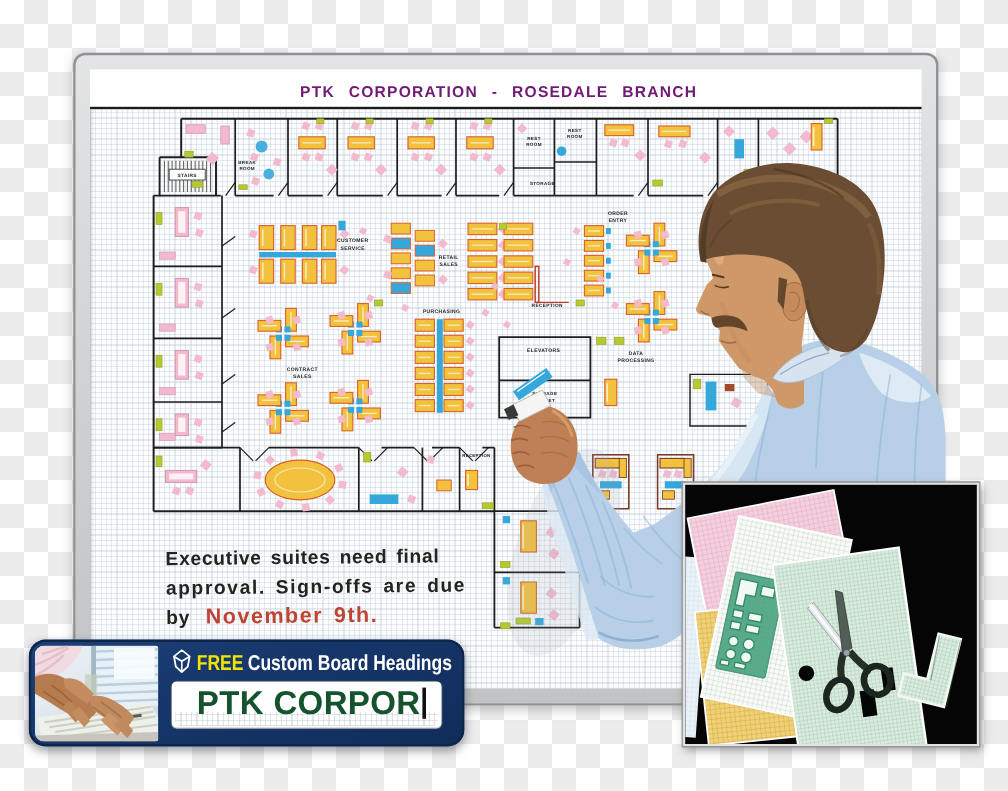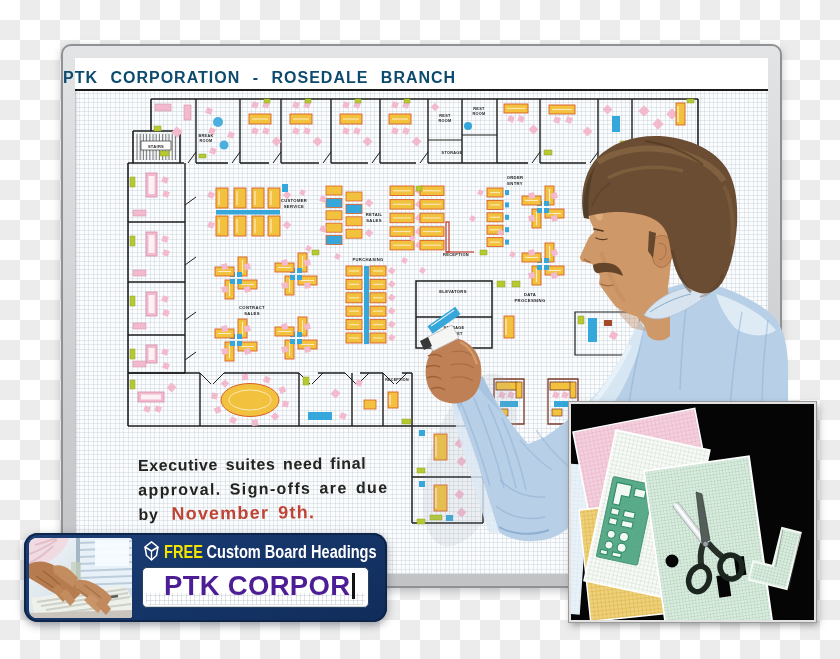--- a/index.html
+++ b/index.html
@@ -11,7 +11,7 @@
  repeating-linear-gradient(90deg, rgba(167,182,194,.27) 0 1px, transparent 1px 4.4px);
  box-shadow:inset 1px 1px 3px rgba(100,110,120,.4);}
 #titleband{position:absolute;left:0;top:0;width:693px;height:31px;background:#fff;border-bottom:2px solid #1b1b1b;}
-#titletext{position:absolute;left:0;top:11px;width:693px;text-align:left;font-size:16px;font-weight:bold;color:#0c4a6e;
+#titletext{position:absolute;left:0;top:11px;width:693px;text-align:center;font-size:13px;font-weight:bold;color:#701a75;
  letter-spacing:1px;word-spacing:7px;text-indent:-12px;}
 #plan{position:absolute;left:0;top:0;}
 #inset{position:absolute;left:569px;top:402px;width:247px;height:220px;background:#050505;

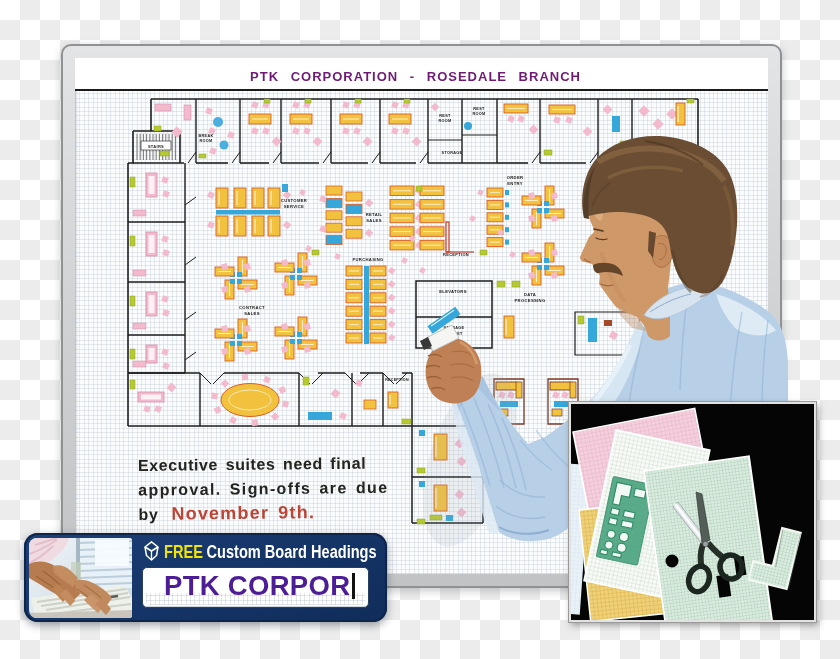--- a/index.html
+++ b/index.html
@@ -26,7 +26,7 @@
 #brest{color:#fff;font-weight:bold;font-size:18px;}
 #binput{position:absolute;left:118px;top:34px;width:227px;height:41px;background:#fff;border-radius:5px;
  border:1px solid #28405e;box-shadow:inset 0 -1px 0 #cfd4da;box-sizing:border-box;}
-#btext{position:absolute;left:21px;top:1.5px;font-size:27.5px;font-weight:bold;color:#4c1d95;letter-spacing:.3px;white-space:nowrap;}
+#btext{position:absolute;left:21px;top:1.5px;font-size:27.5px;font-weight:bold;color:#14532d;letter-spacing:.3px;white-space:nowrap;}
 #bcursor{display:inline-block;width:3px;height:26px;background:#111;vertical-align:-4px;margin-left:2px;}
 #bgrid{position:absolute;left:3px;right:3px;bottom:2px;height:12px;border-radius:0 0 4px 4px;
  background-image:repeating-linear-gradient(0deg, rgba(150,165,180,.28) 0 1px, transparent 1px 4.4px),

